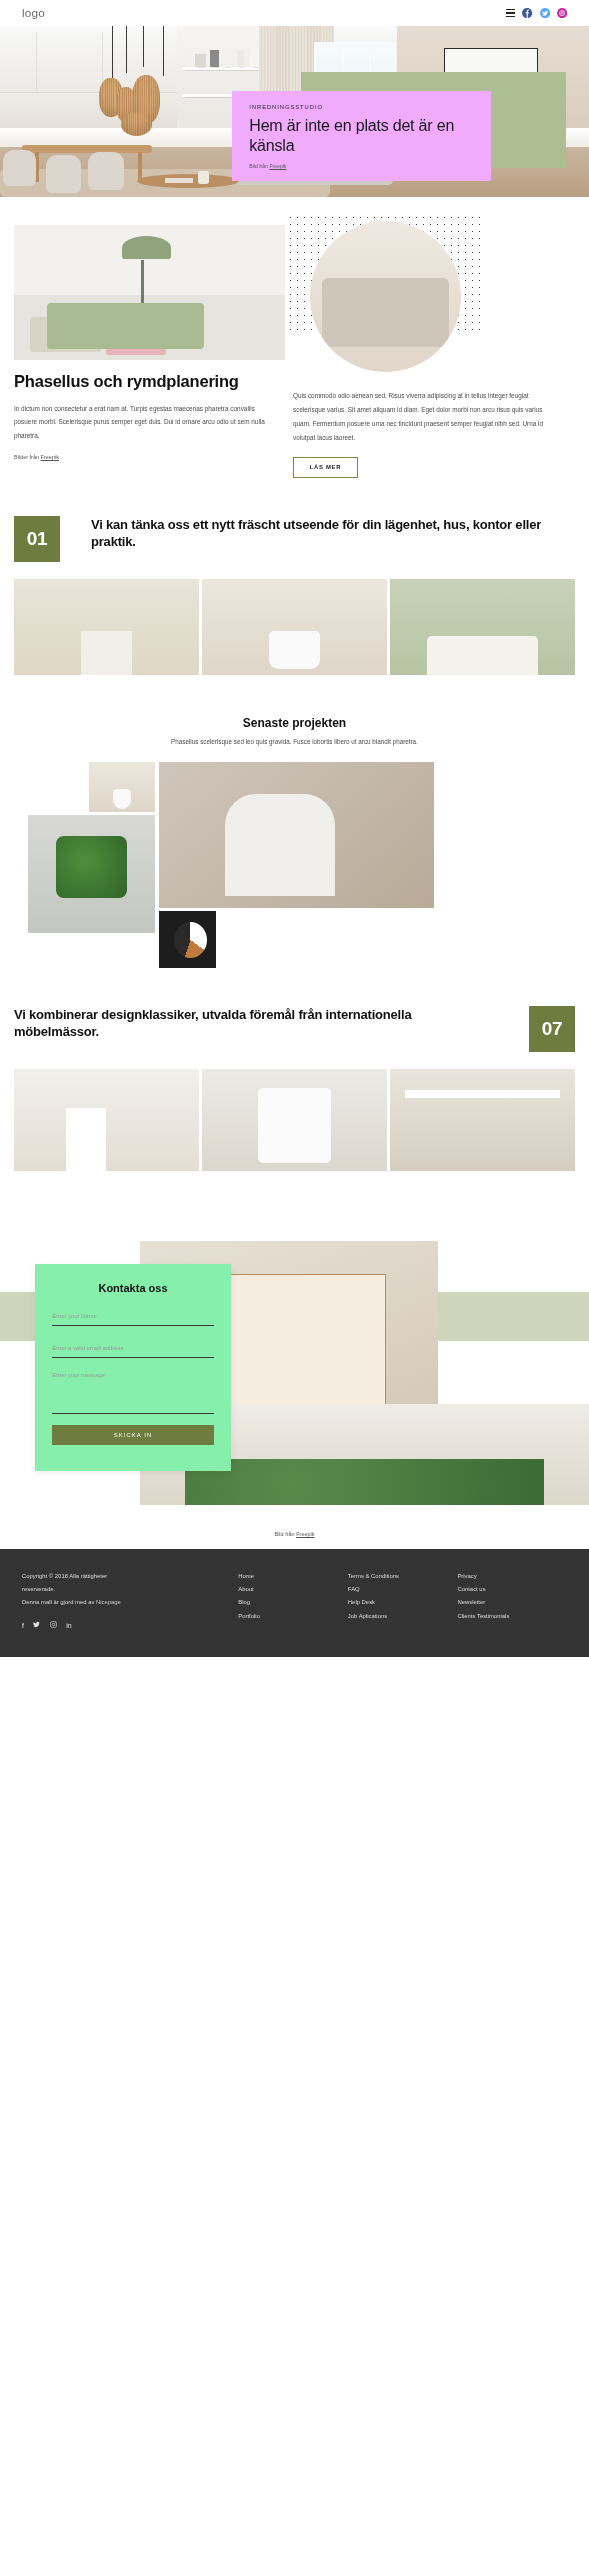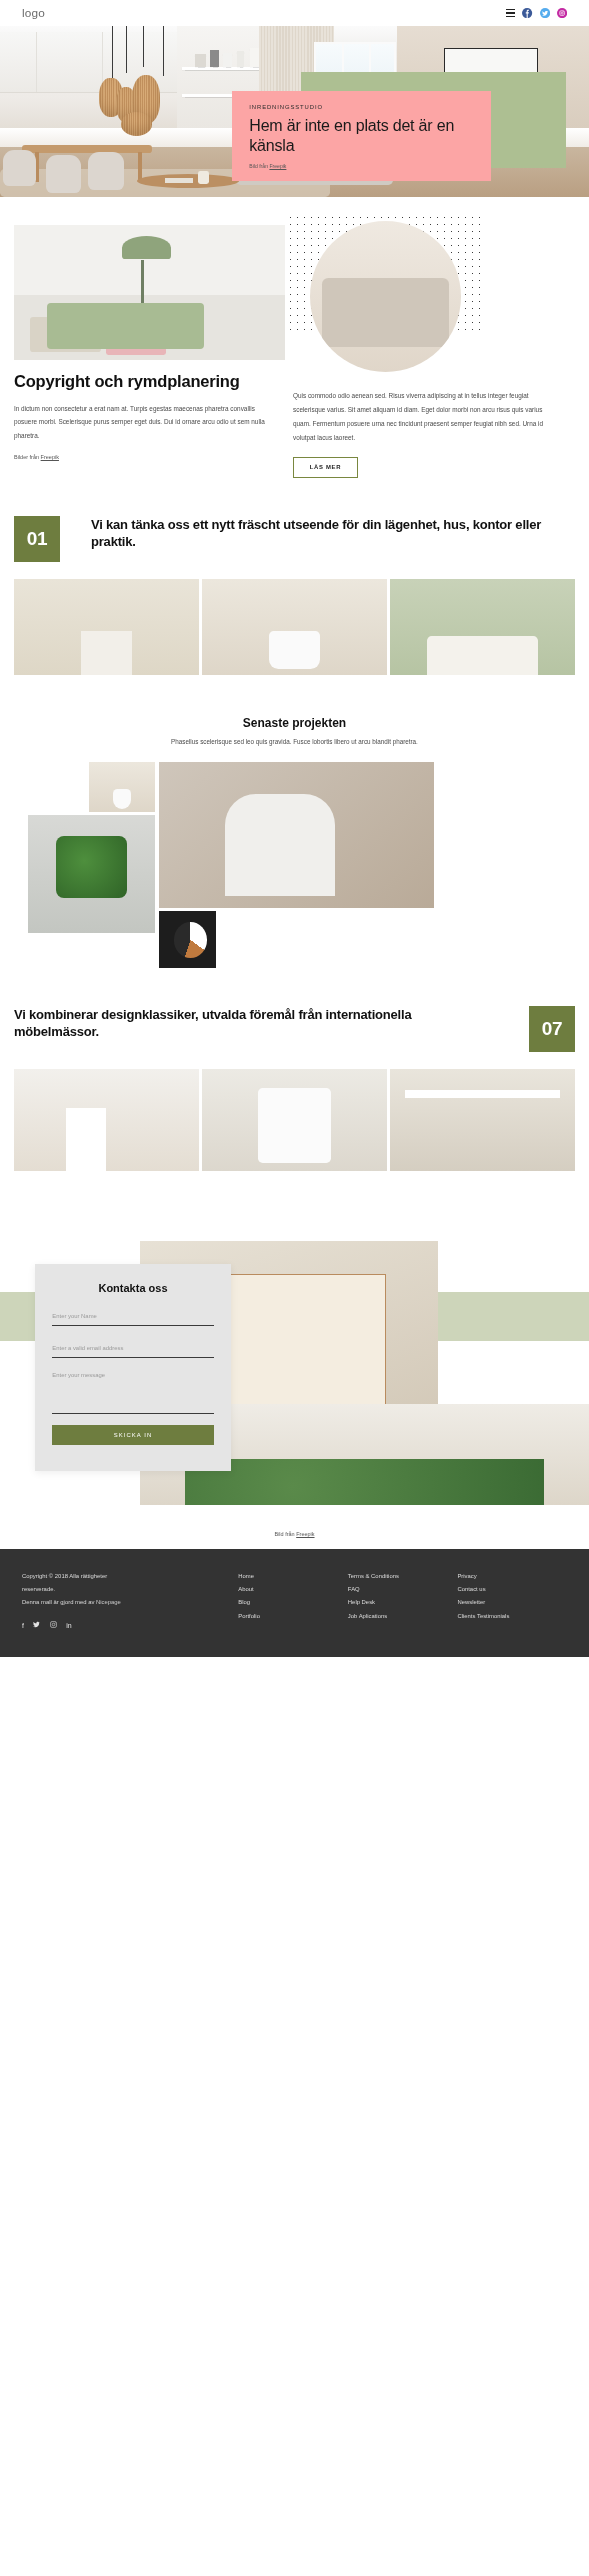--- a/index.html
+++ b/index.html
@@ -31,7 +31,7 @@
   }
   .hero-card {
     position:absolute; left:232px; top:65px; width:259px; height:90px;
-    background:#fca5a5; padding:13.4px 17.3px 0 17.3px;
+    background:#f0abfc; padding:13.4px 17.3px 0 17.3px;
   }
   .hero-kicker {
     font-size:5.9px; letter-spacing:0.9px; color:#2b2b2b; font-weight:400;

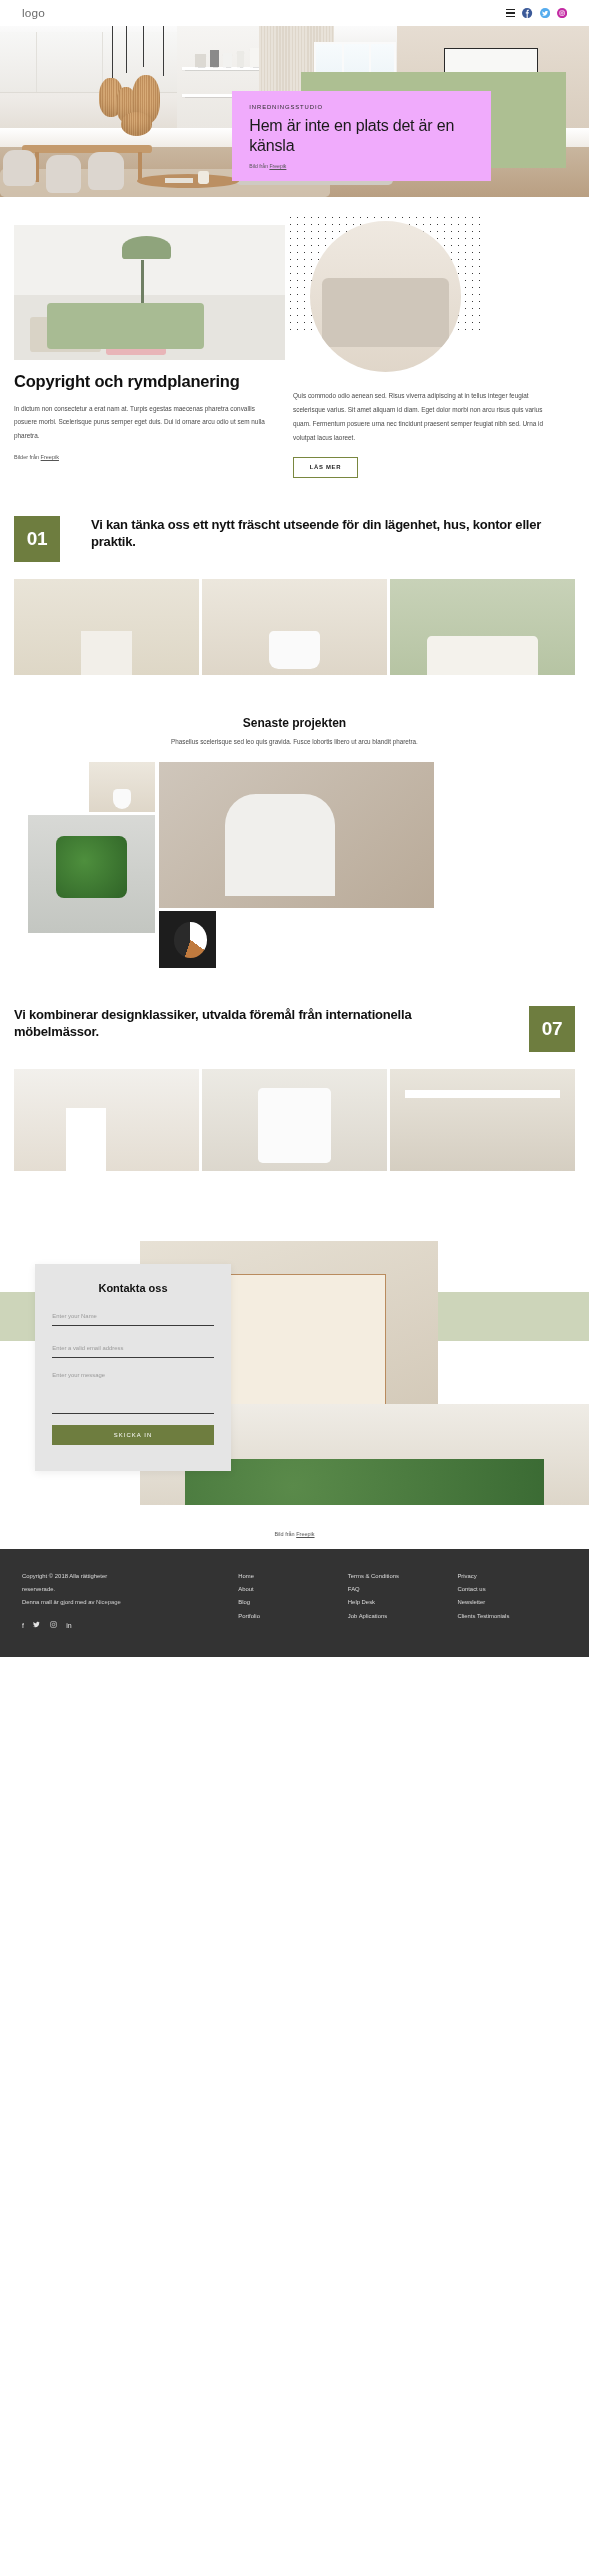--- a/index.html
+++ b/index.html
@@ -309,7 +309,7 @@
 
     <div class="sec2-body">
       <div class="sec2-left">
-        <h2 class="h2">Copyright och rymdplanering</h2>
+        <h2 class="h2">Phasellus och rymdplanering</h2>
         <p class="p">In dictum non consectetur a erat nam at. Turpis egestas maecenas pharetra convallis posuere morbi. Scelerisque purus semper eget duis. Dui id ornare arcu odio ut sem nulla pharetra.</p>
         <div class="credit">
           <span>Bilder från </span><a href="#">Freepik</a>

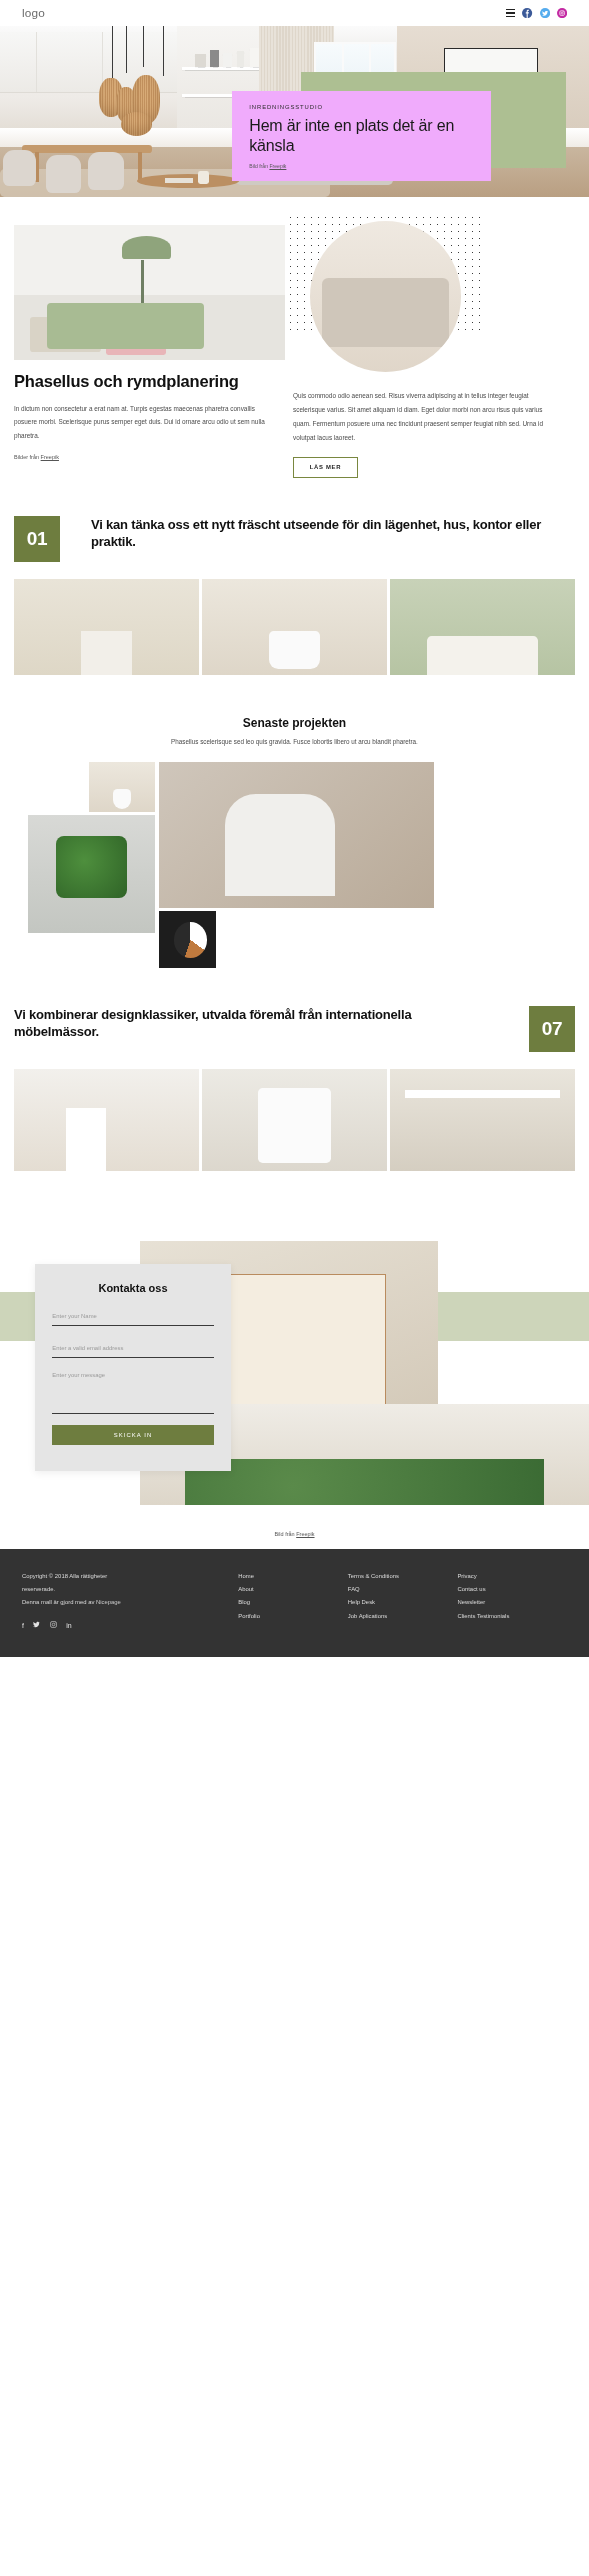--- a/index.html
+++ b/index.html
@@ -139,7 +139,7 @@
   .contact-photo { position:absolute; left:140px; top:17.3px; width:298px; height:236px; overflow:hidden; }
   .contact-photo2 { position:absolute; left:140px; top:181px; width:449px; height:101px; overflow:hidden; }
   .form-card { position:absolute; left:35px; top:41px; width:196px; height:207px;
-     background:#e5e5e5; padding:17.3px 17.3px 0 17.3px; box-shadow:0 1.6px 7.9px rgba(0,0,0,.07); }
+     background:#86efac; padding:17.3px 17.3px 0 17.3px; box-shadow:0 1.6px 7.9px rgba(0,0,0,.07); }
   .form-card h3 { font-size:11px; font-weight:700; text-align:center; color:#111; }
   .field { margin-top:13.4px; border-bottom:0.8px solid #3a3a3a; padding-bottom:3.9px; }
   .field input, .field textarea {

